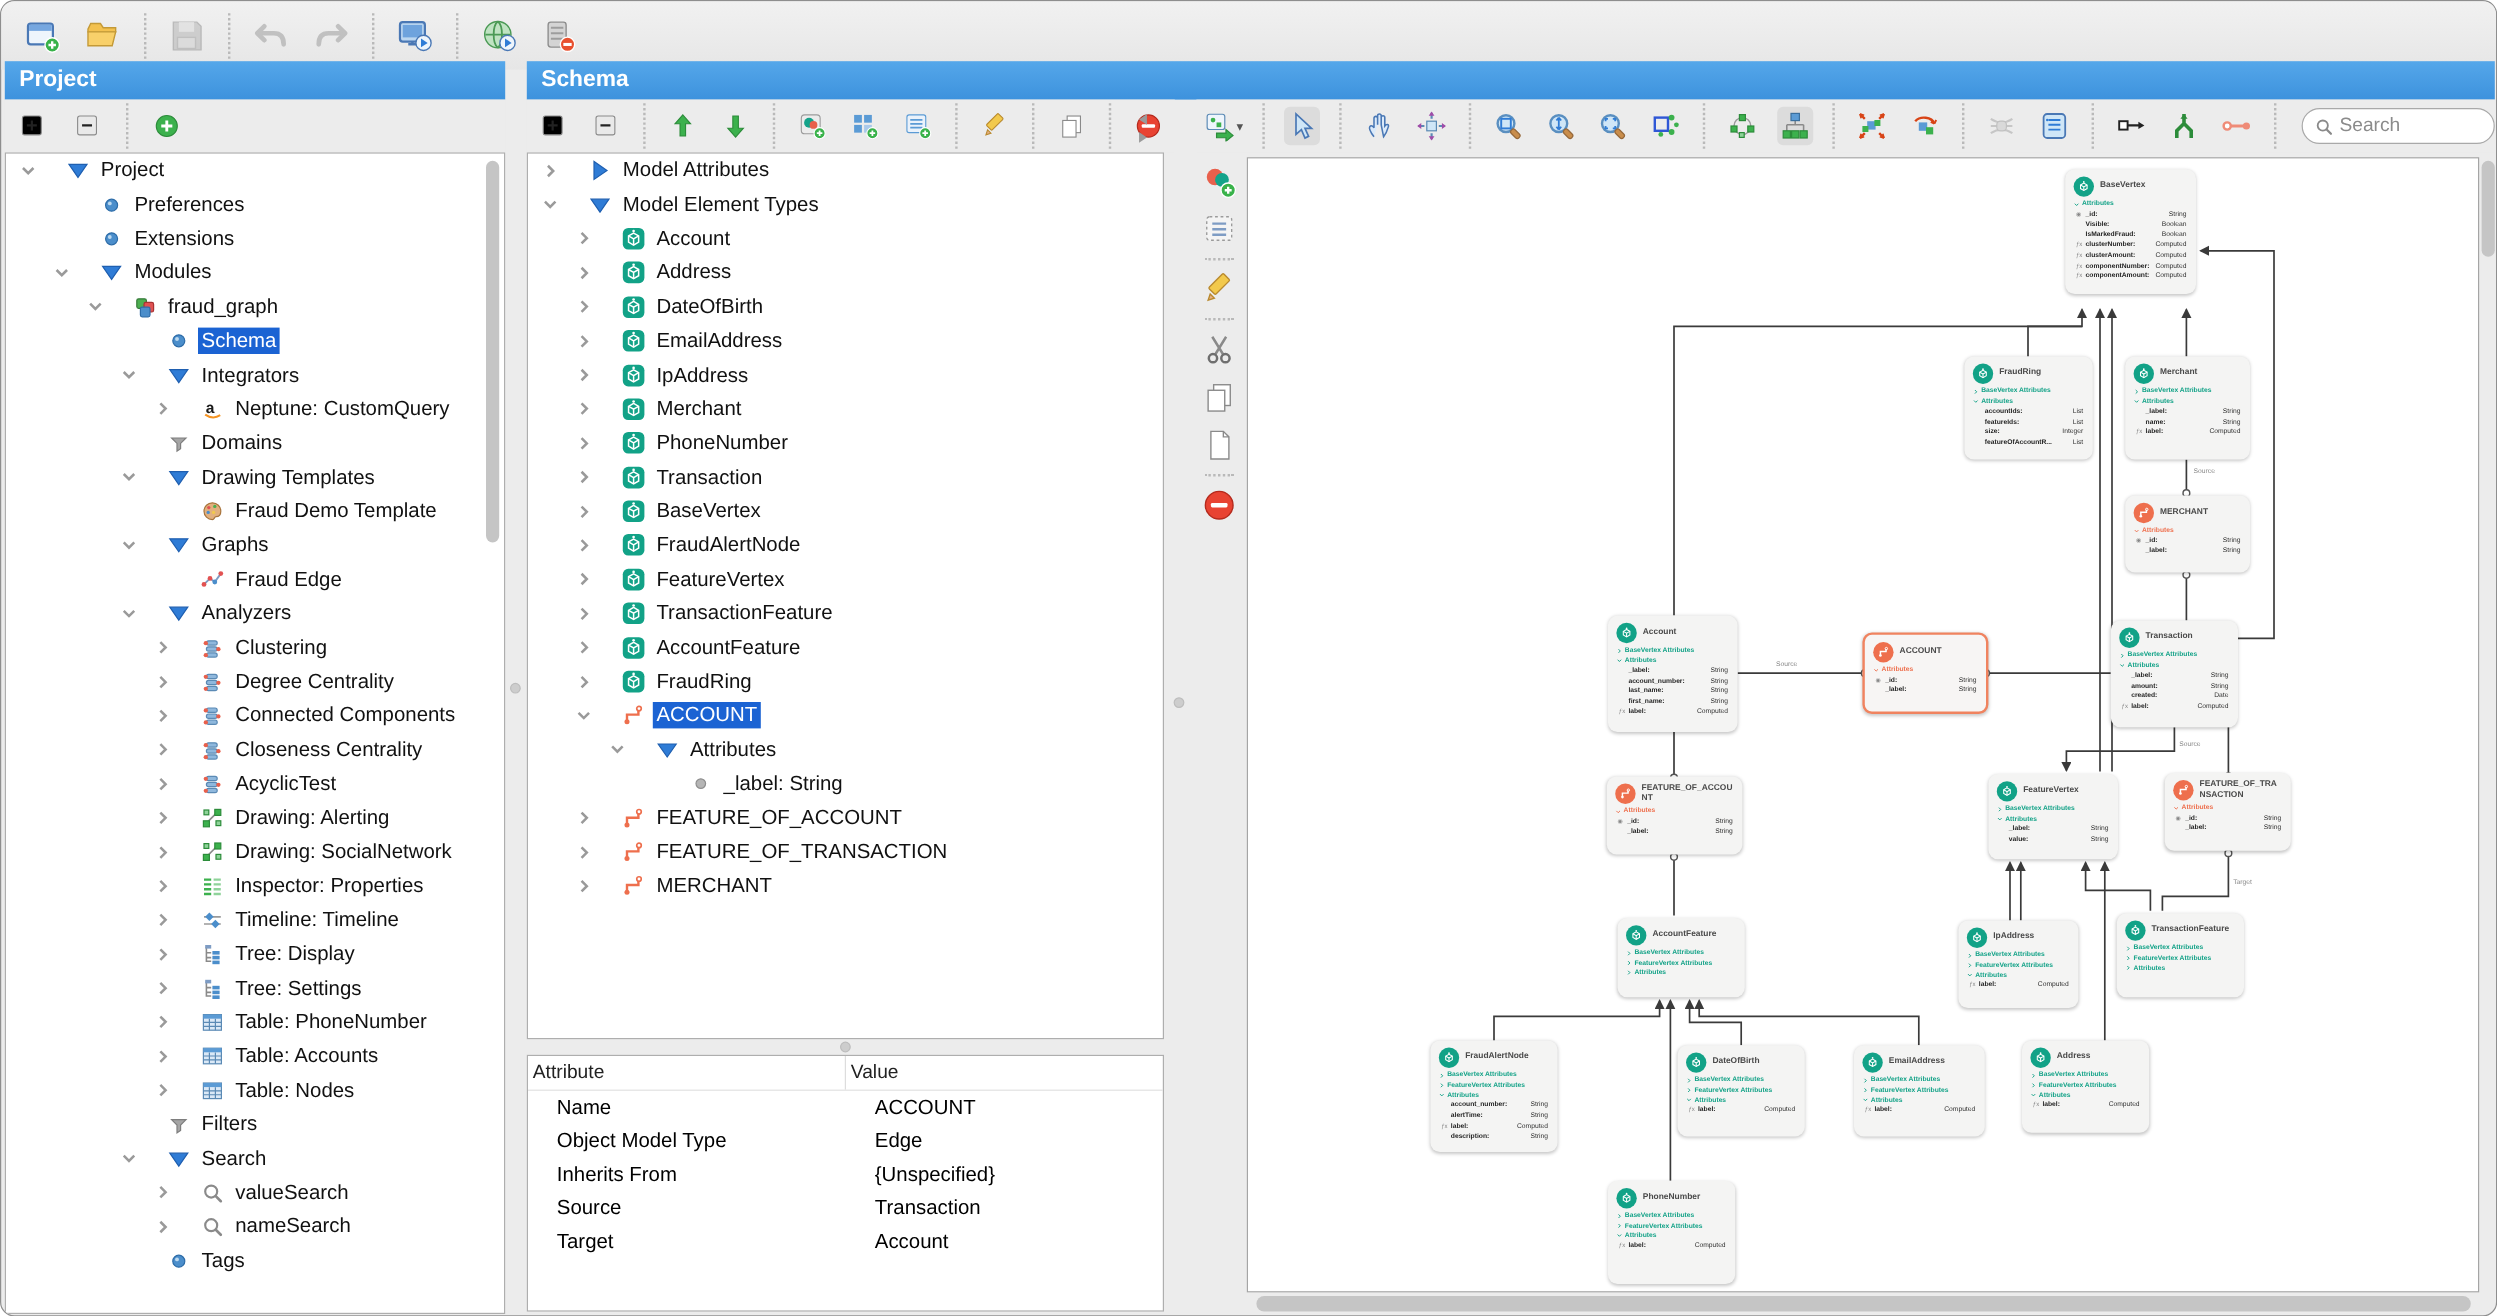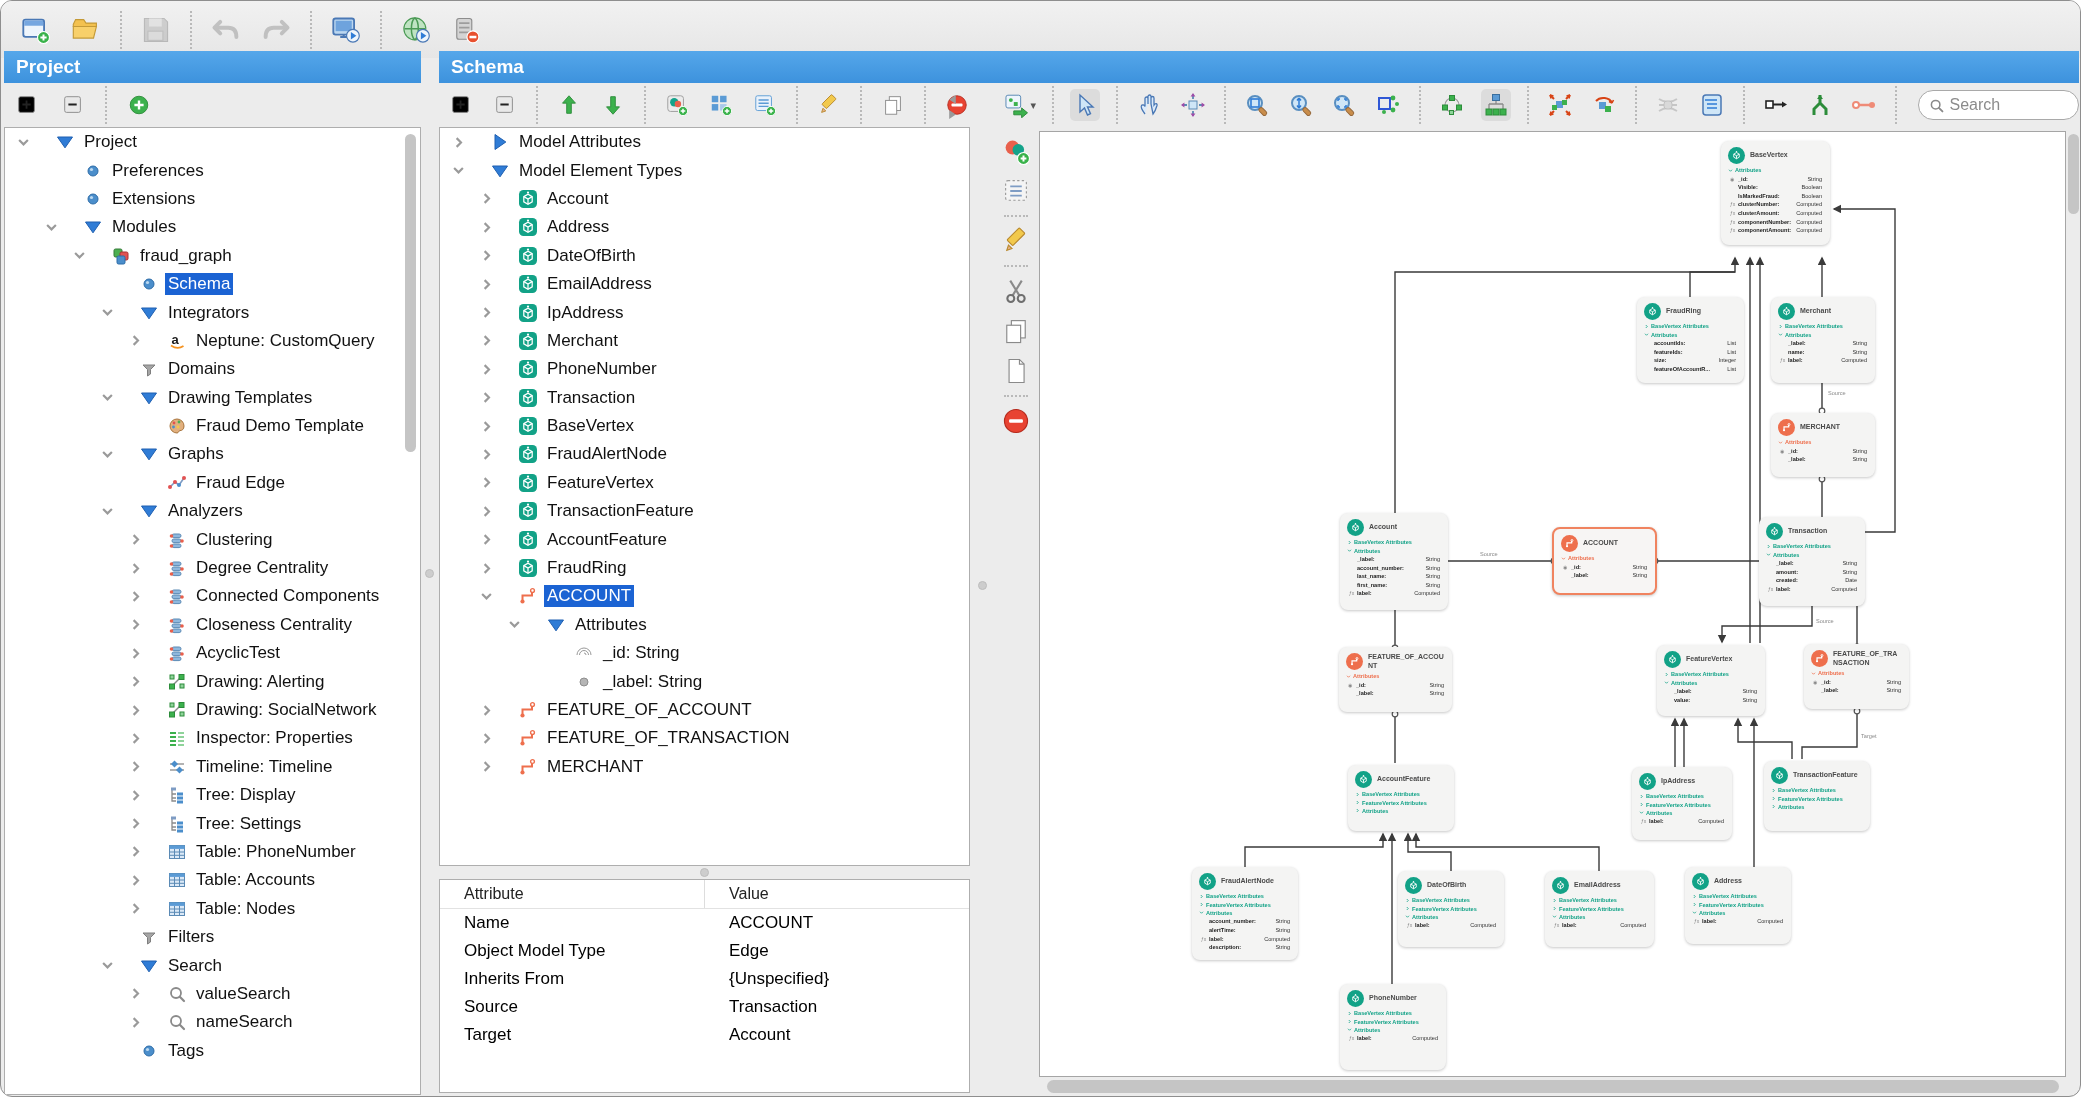--- a/index.html
+++ b/index.html
@@ -1074,22 +1074,6 @@
         <span class="chev"></span>
         <span class="slot">
           <svg viewBox="0 0 20 20">
-            <g fill="none" stroke="#9a9a9a" stroke-width="1">
-              <path d="M10 5 a7 7 0 0 1 7 7"></path>
-              <path d="M10 7.5 a4.5 4.5 0 0 1 4.5 4.5"></path>
-              <path d="M10 10 a2 2 0 0 1 2 2"></path>
-              <path d="M10 5 a7 7 0 0 0 -7 7"></path>
-              <path d="M10 7.5 a4.5 4.5 0 0 0 -4.5 4.5"></path>
-            </g>
-          </svg>
-        </span>
-        <span class="tlabel">_id: String</span>
-      </div>
-      <div class="trow">
-        <span class="ind" style="width: 95px;"></span>
-        <span class="chev"></span>
-        <span class="slot">
-          <svg viewBox="0 0 20 20">
             <circle cx="10" cy="10" r="4" fill="#b5b5b5" stroke="#8e8e8e"></circle>
           </svg>
         </span>

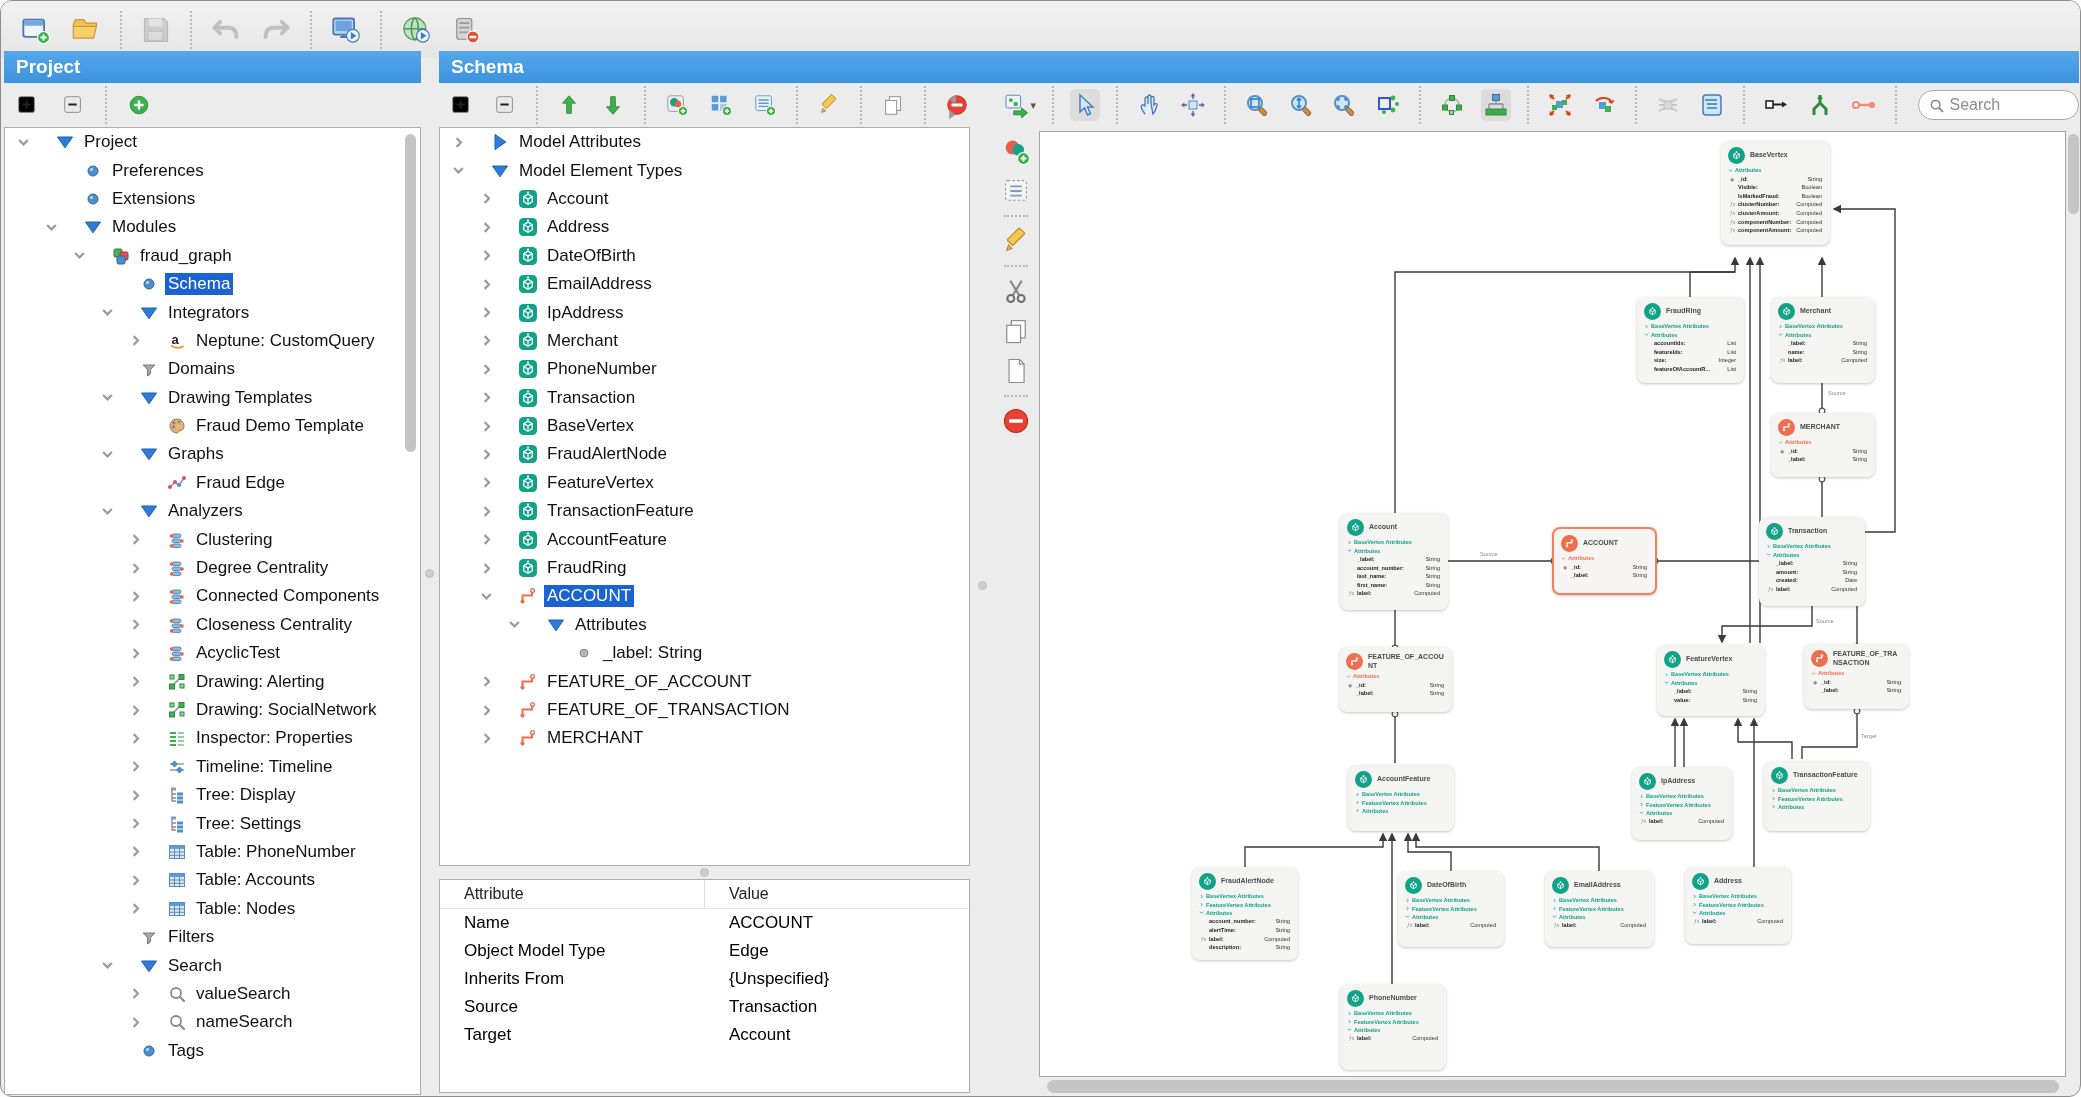--- a/index.html
+++ b/index.html
@@ -31,7 +31,7 @@
   
   #attr-table{position:absolute;background:#fff;border:1px solid #aeaeae;font-size:17px;}
   #attr-table .hdr{display:flex;height:29px;border-bottom:1px solid #e2e2e2;align-items:center;font-size:16px;color:#222;}
-  #attr-table .hdr div{padding-left:24px;}
+  #attr-table .hdr div{padding-left:4px;}
   #attr-table .r{display:flex;height:28px;align-items:center;color:#000;}
   #attr-table .r div{padding-left:24px;}
   .col1{width:265px;border-right:1px solid #ddd;height:100%;display:flex;align-items:center;}

